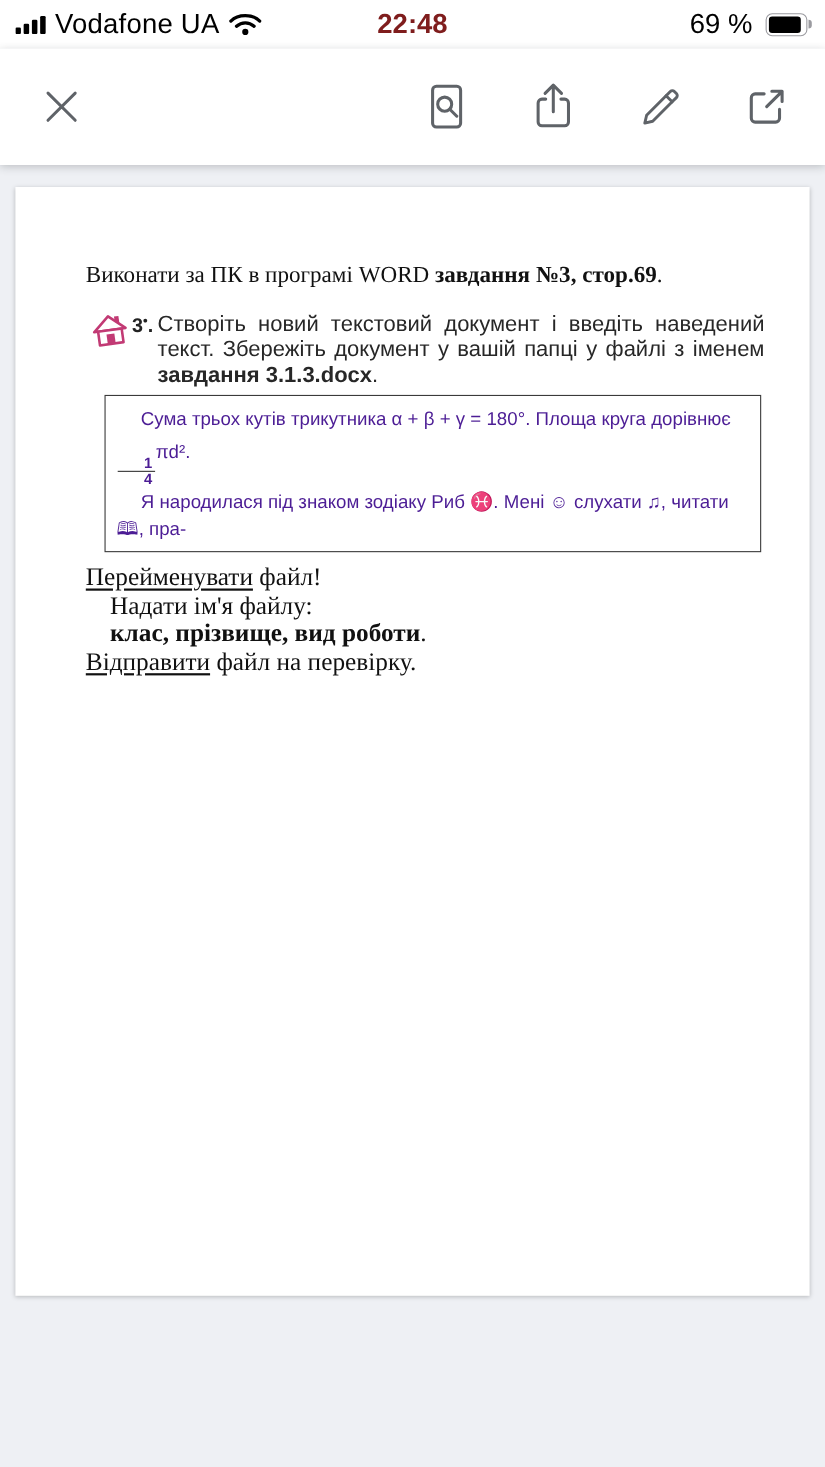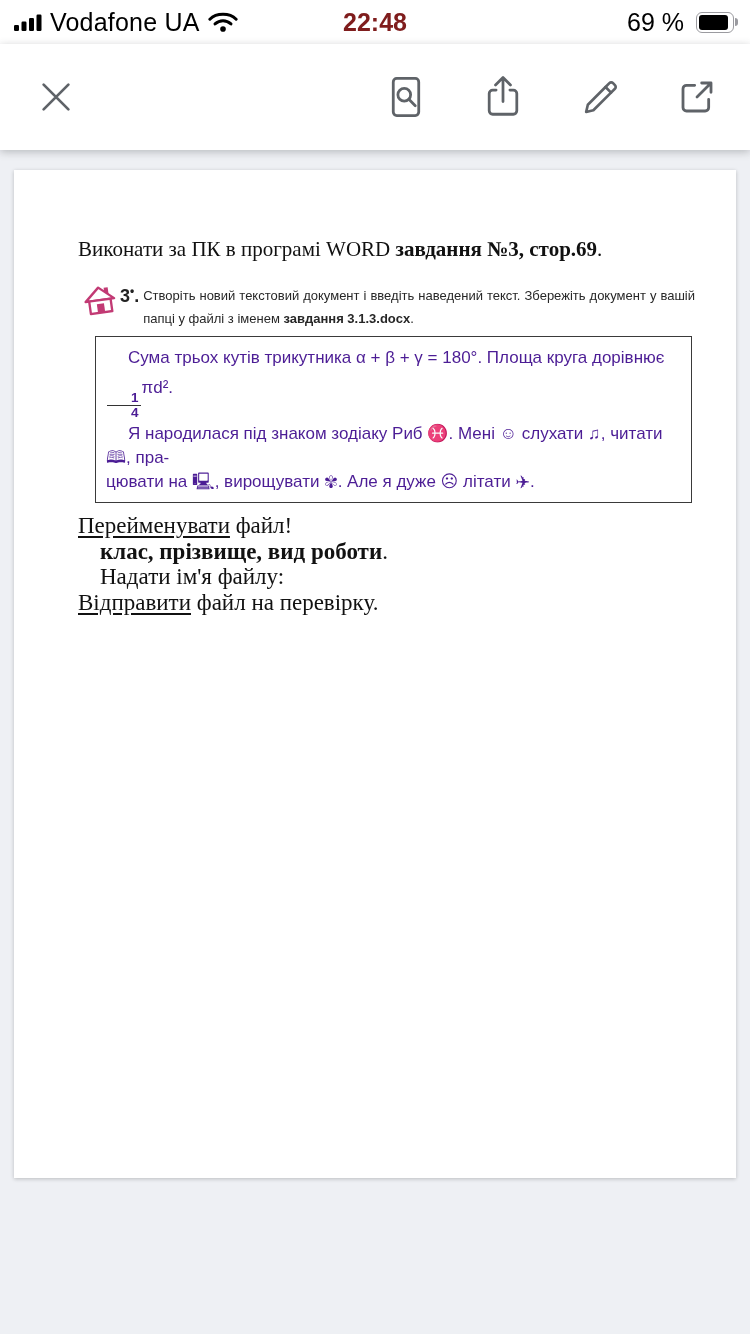--- a/index.html
+++ b/index.html
@@ -74,7 +74,7 @@
   }
   .task-num .bullet{font-size:12px;vertical-align:7px;}
   .task-text{
-    flex:1;font-size:13px;line-height:23px;color:#272727;
+    flex:1;font-size:20px;line-height:23px;color:#272727;
     font-weight:500;text-align:justify;margin-top:1px;
   }
   .task-text b{font-weight:700;}

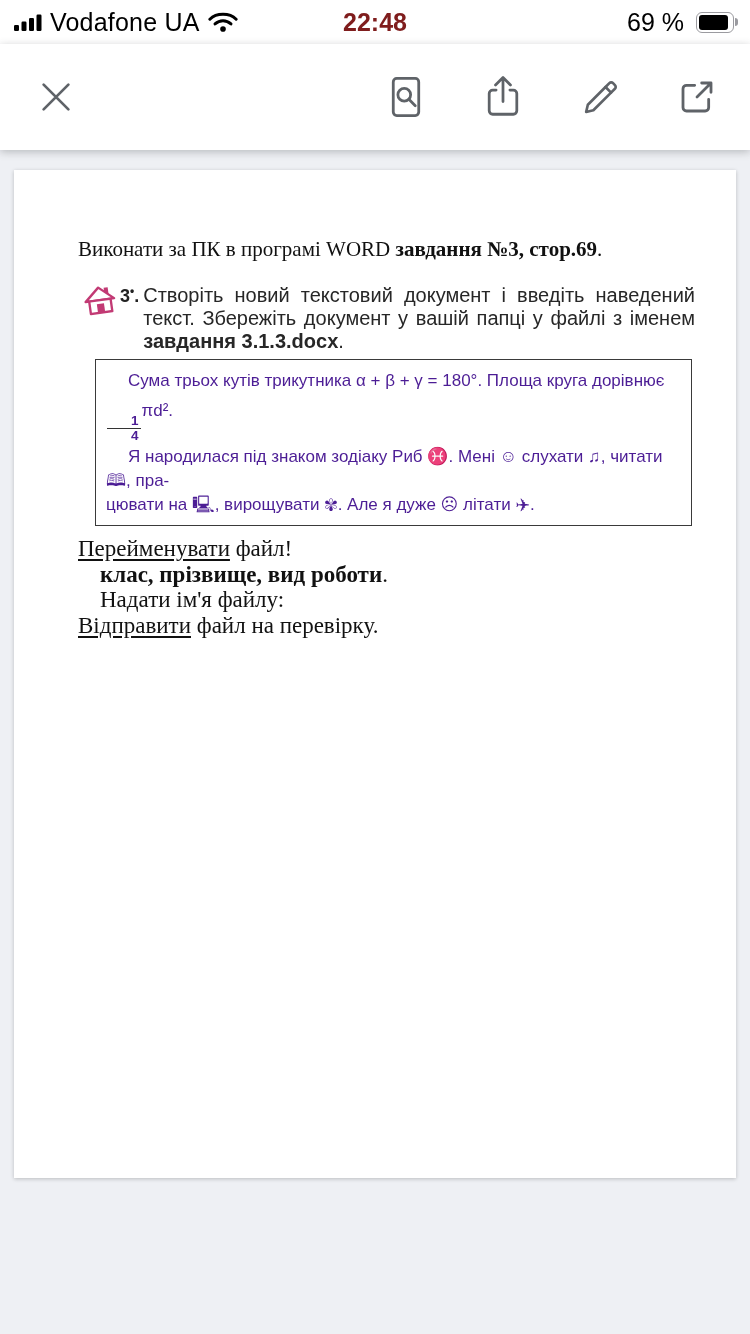--- a/index.html
+++ b/index.html
@@ -194,7 +194,6 @@
               <span class="den">4</span>
             </span><span>πd².</span></p>
         <p class="qb-line2">Я народилася під знаком зодіаку Риб ♓. Мені ☺ слухати ♫, читати 🕮, пра-</p>
-        <p class="qb-line3">цювати на 🖳, вирощувати ✾. Але я дуже ☹ літати ✈.</p>
       </div>
 
       <div class="doc-footer">

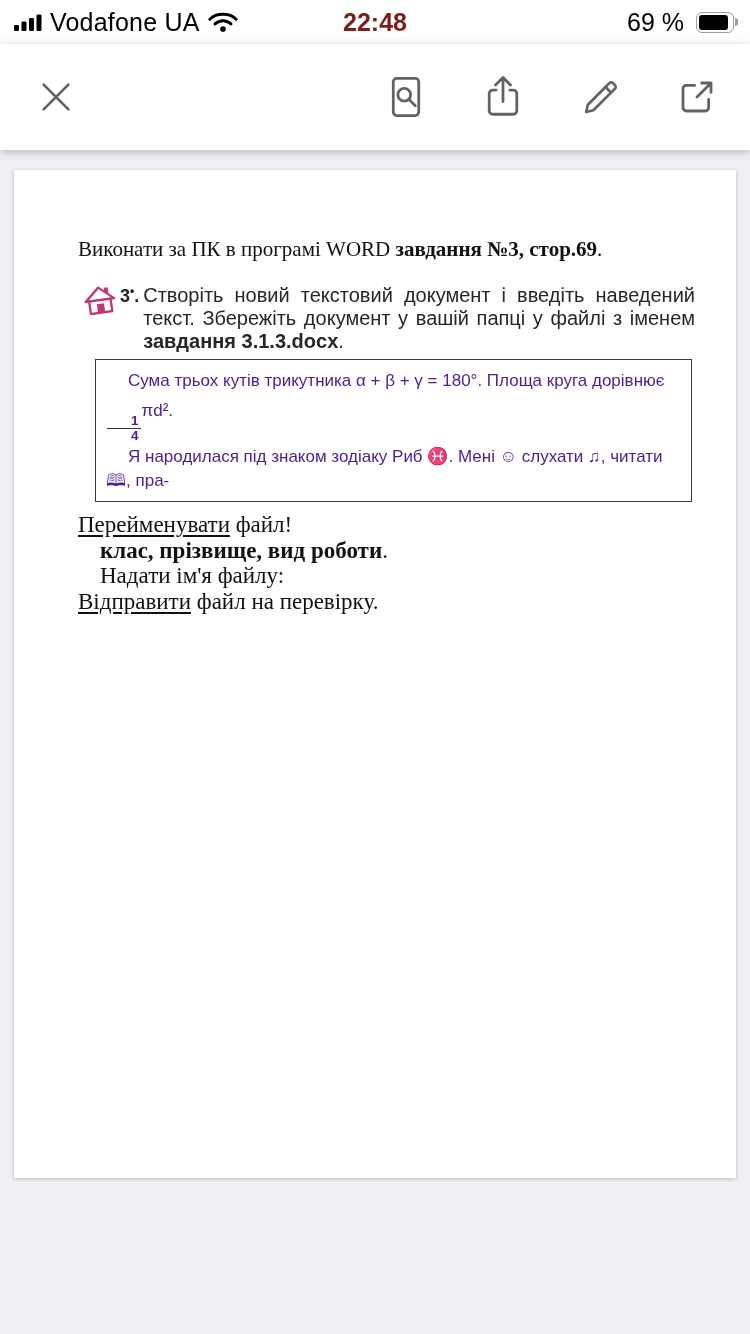--- a/index.html
+++ b/index.html
@@ -198,8 +198,8 @@
 
       <div class="doc-footer">
         <p class="line"><span class="u">Перейменувати</span><span> файл!</span></p>
+        <p class="line indent">Надати ім'я файлу:</p>
         <p class="line indent"><b>клас, прізвище, вид роботи</b><span>.</span></p>
-        <p class="line indent">Надати ім'я файлу:</p>
         <p class="line"><span class="u">Відправити</span><span> файл на перевірку.</span></p>
       </div>
 

